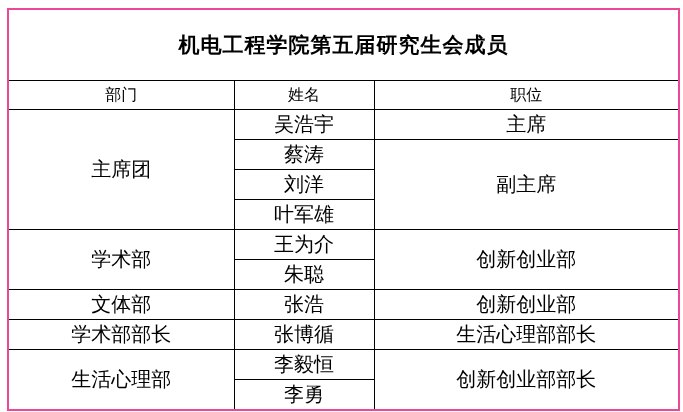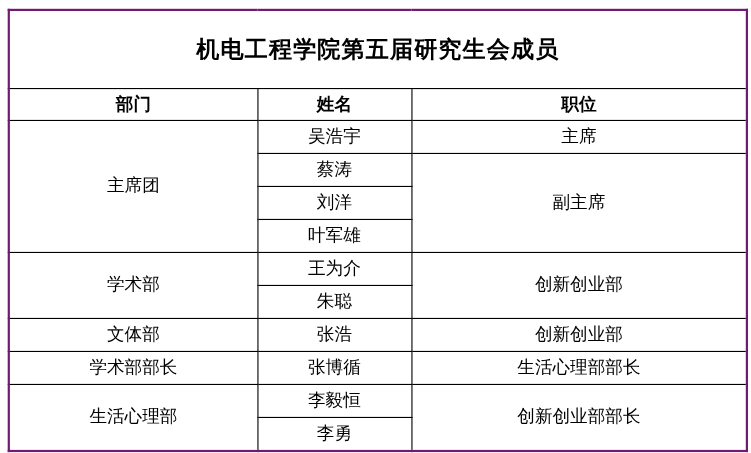--- a/index.html
+++ b/index.html
@@ -24,7 +24,7 @@
     background: #ffffff;
   }
   table.members {
-    border: 2px solid #701a75;
+    border: 2px solid #ec4899;
   }
   table.members td,
   table.members th {

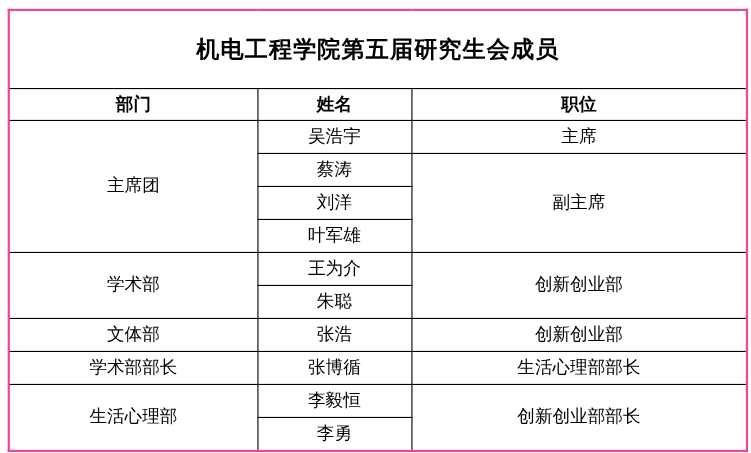--- a/index.html
+++ b/index.html
@@ -44,7 +44,7 @@
   th.col-header {
     height: 28px;
     font-size: 16px;
-    font-weight: bold;
+    font-weight: normal;
     margin-top: 25px;
   }
   td.cell {

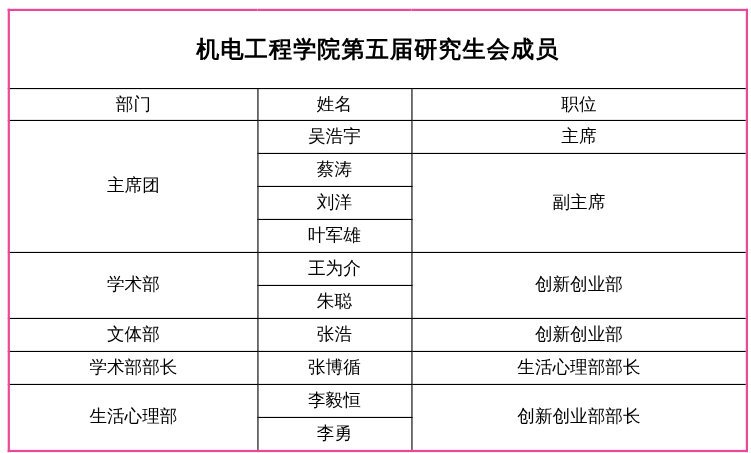--- a/index.html
+++ b/index.html
@@ -49,7 +49,7 @@
   }
   td.cell {
     height: 29px;
-    font-size: 16px;
+    font-size: 20px;
     font-weight: normal;
   }
 </style>

